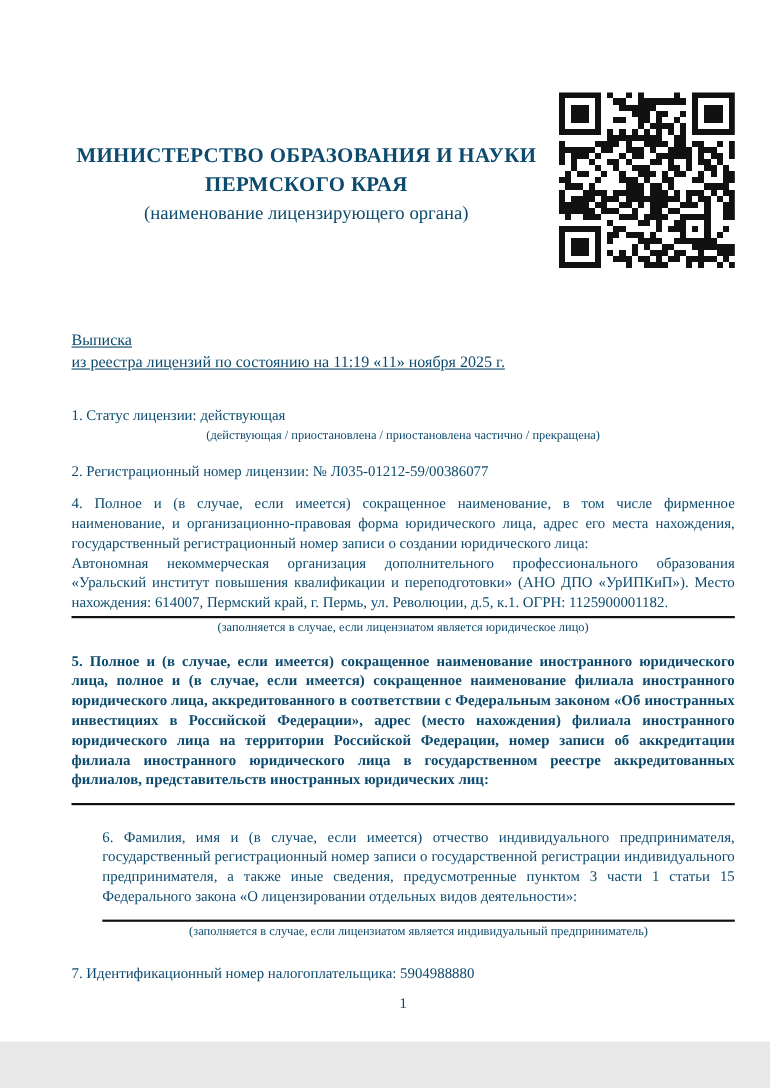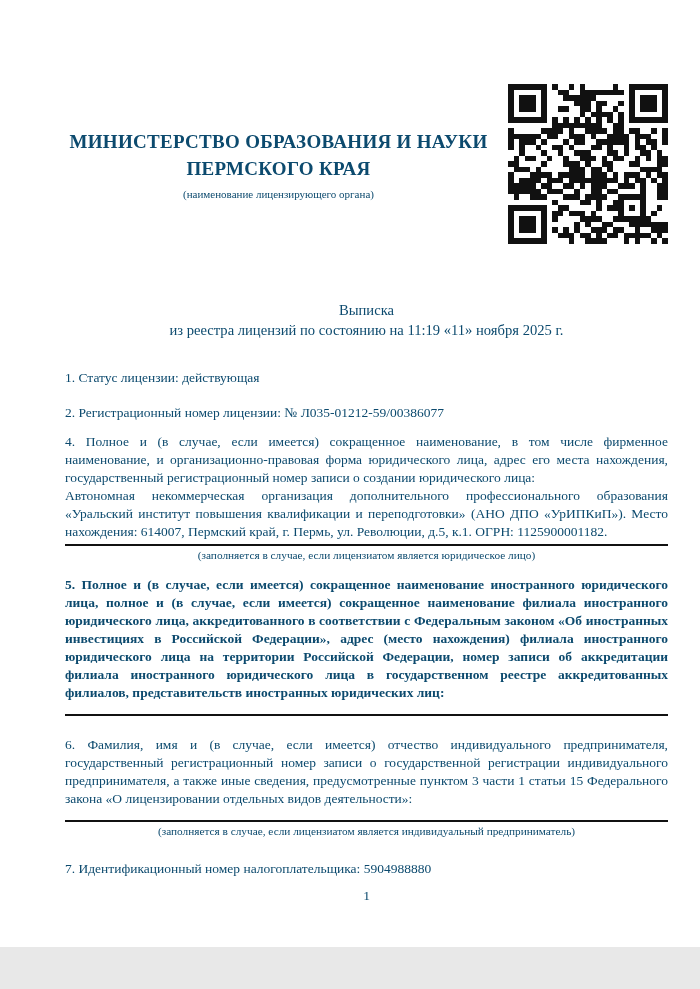--- a/index.html
+++ b/index.html
@@ -13,7 +13,7 @@
   .header{display:flex;align-items:center;}
   .header-left{flex:1 1 auto;text-align:center;padding-right:16px;}
   .ministry-name{font-weight:bold;font-size:19px;line-height:27px;letter-spacing:.3px;}
-  .ministry-caption{font-size:11px;line-height:14px;margin-top:5px;}
+  .ministry-caption{font-size:17px;line-height:14px;margin-top:5px;}
   .qr-box{flex:0 0 auto;width:160px;height:160px;}
   .qr-box svg{width:160px;height:160px;display:block;}
   .doc-title{text-align:center;margin-top:56px;font-size:14.6px;line-height:20px;}

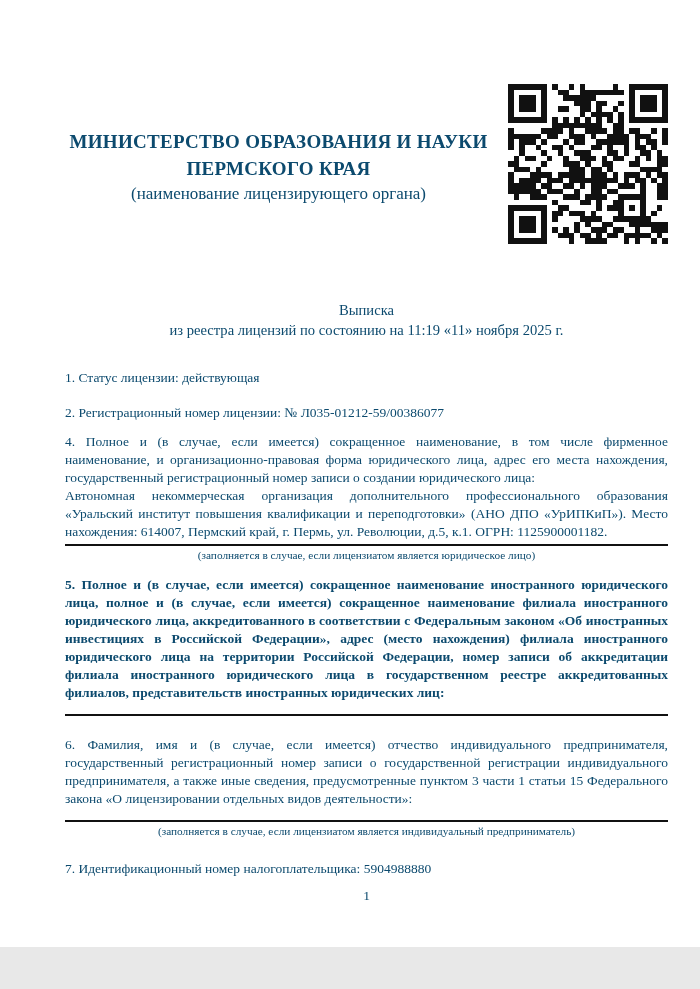--- a/index.html
+++ b/index.html
@@ -16,7 +16,7 @@
   .ministry-caption{font-size:17px;line-height:14px;margin-top:5px;}
   .qr-box{flex:0 0 auto;width:160px;height:160px;}
   .qr-box svg{width:160px;height:160px;display:block;}
-  .doc-title{text-align:center;margin-top:56px;font-size:14.6px;line-height:20px;}
+  .doc-title{text-align:left;margin-top:56px;font-size:14.6px;line-height:20px;text-decoration:underline;}
   .body-text{font-size:13.5px;line-height:18px;}
   .item{margin:0;}
   .just{text-align:justify;text-justify:inter-word;}

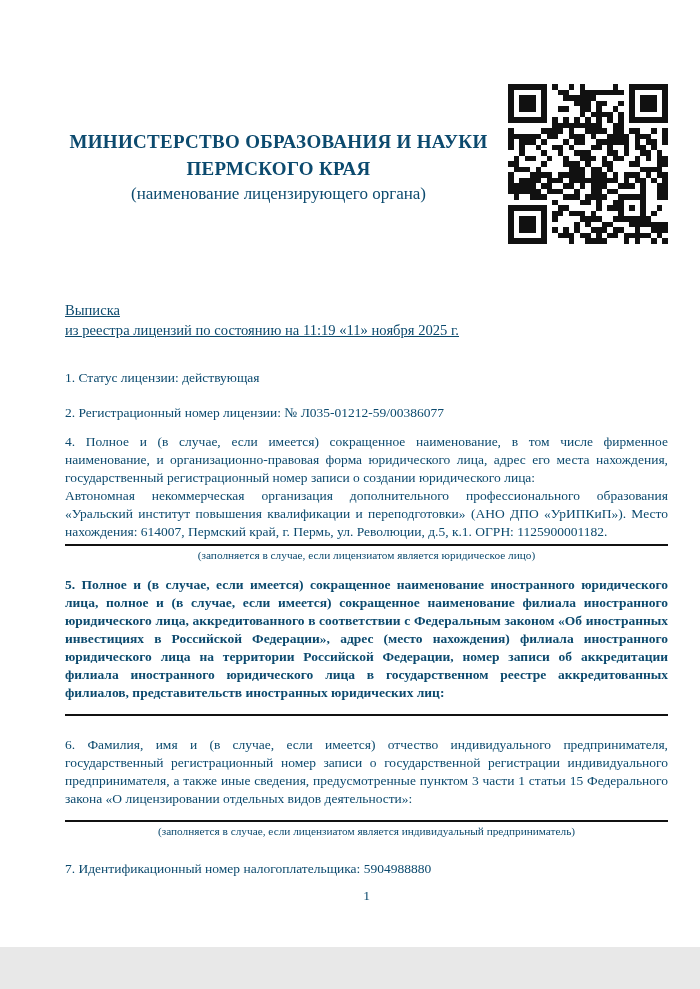--- a/index.html
+++ b/index.html
@@ -513,6 +513,7 @@
 
     <div class="item it-1">
       <div>1. Статус лицензии: действующая</div>
+      <div class="field-caption">(действующая / приостановлена / приостановлена частично / прекращена)</div>
     </div>
 
     <div class="item it-2">

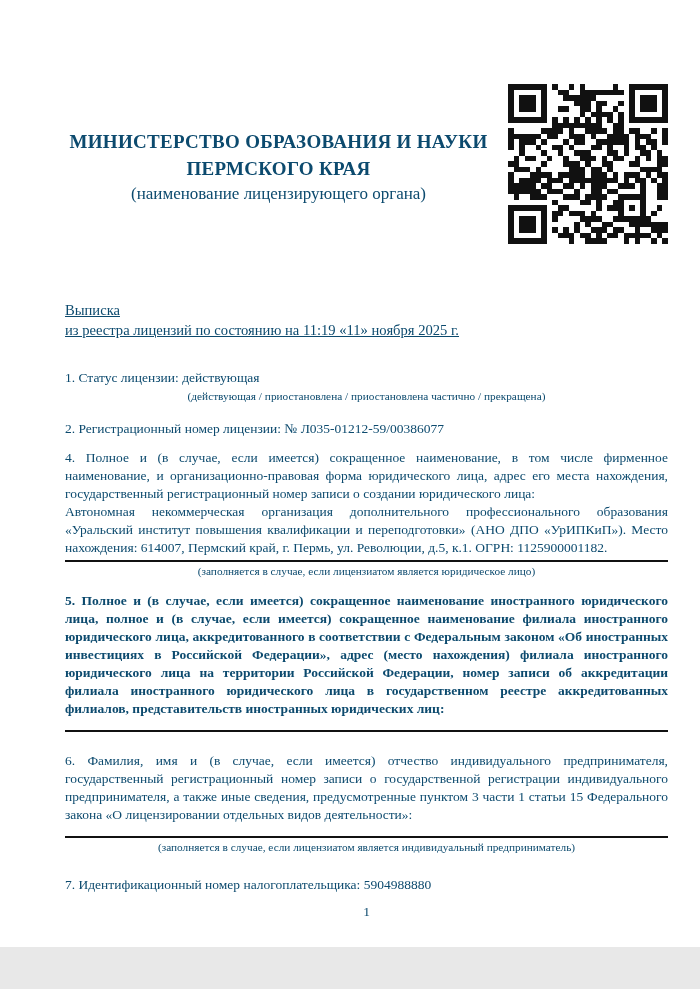--- a/index.html
+++ b/index.html
@@ -25,7 +25,7 @@
   .it-3{margin-top:13px;}
   .it-4{margin-top:11px;}
   .it-5{margin-top:14px;font-weight:bold;}
-  .it-6{margin-top:20px;}
+  .it-6{margin-top:20px;margin-left:28px;}
   .it-7{margin-top:22px;}
   .rule{border:0;border-top:2px solid #111;height:0;margin:3px 0 0 0;}
   .rule-gap{margin-top:12px;}

